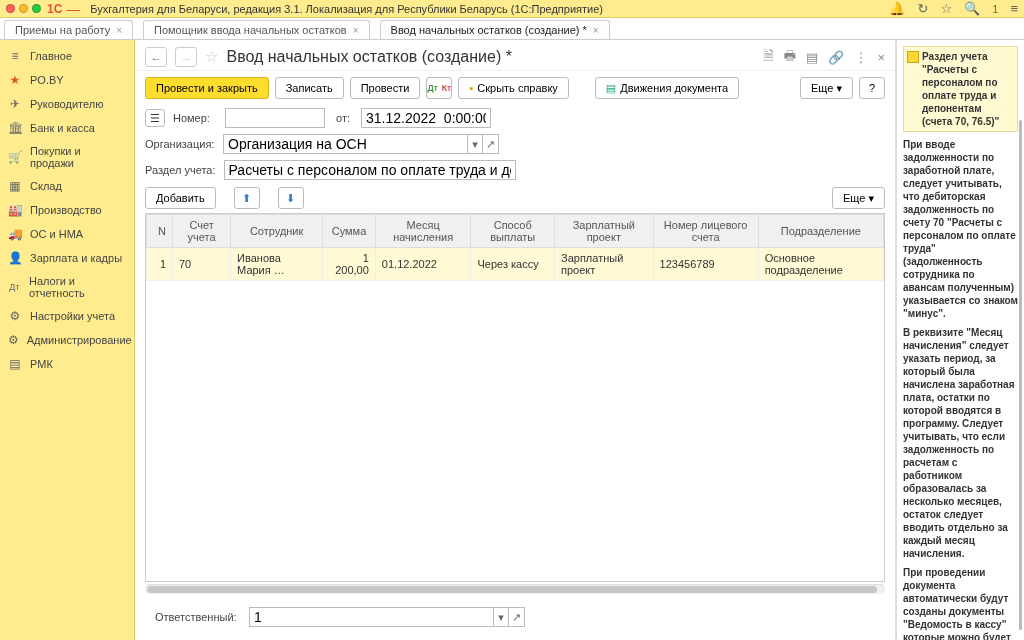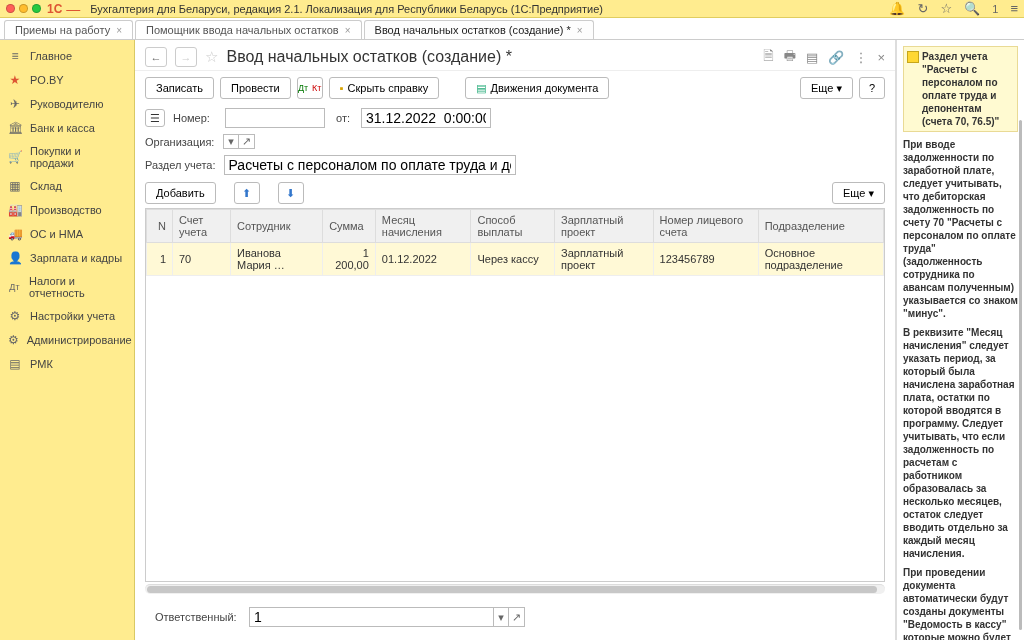--- a/index.html
+++ b/index.html
@@ -79,7 +79,7 @@
   </div>
   <span class="logo">1C</span>
   <span class="dash">—</span>
-  <span class="title">Бухгалтерия для Беларуси, редакция 2.1. Локализация для Республики Беларусь   (1С:Предприятие)</span>
+  <span class="title">Бухгалтерия для Беларуси, редакция 3.1. Локализация для Республики Беларусь   (1С:Предприятие)</span>
   <div class="ticons">
     <span>🔔</span>
     <span>↻</span>

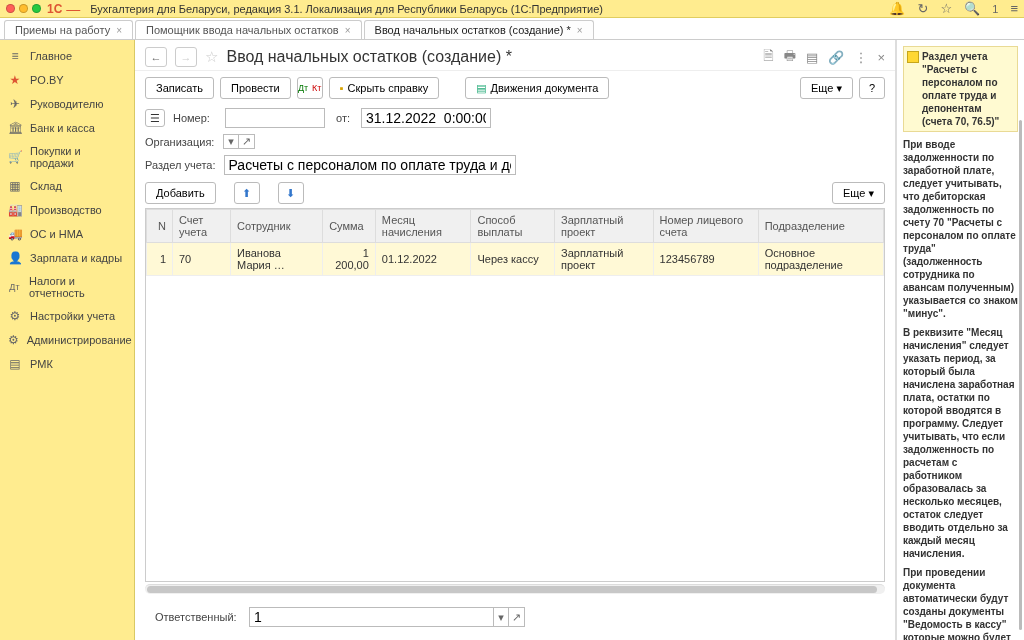--- a/index.html
+++ b/index.html
@@ -16,7 +16,7 @@
 .titlebar .ticons span { cursor: pointer; }
 
 .tabbar { background: #fff; border-bottom: 1px solid #ccc; display: flex; height: 22px; padding-left: 4px; }
-.tabbar .tab { padding: 3px 10px; border: 1px solid #ccc; border-bottom: none; background: #fff; margin-right: 2px; border-radius: 3px 3px 0 0; font-size: 11px; display: flex; align-items: center; gap: 6px; cursor: pointer; color: #555; margin-top: 2px; }
+.tabbar .tab { padding: 3px 10px; border: 1px solid #ccc; border-bottom: none; background: #fff; margin-right: 10px; border-radius: 3px 3px 0 0; font-size: 11px; display: flex; align-items: center; gap: 6px; cursor: pointer; color: #555; margin-top: 2px; }
 .tabbar .tab.active { background: #fdfdfd; color: #222; }
 .tabbar .close { color: #999; font-size: 10px; }
 

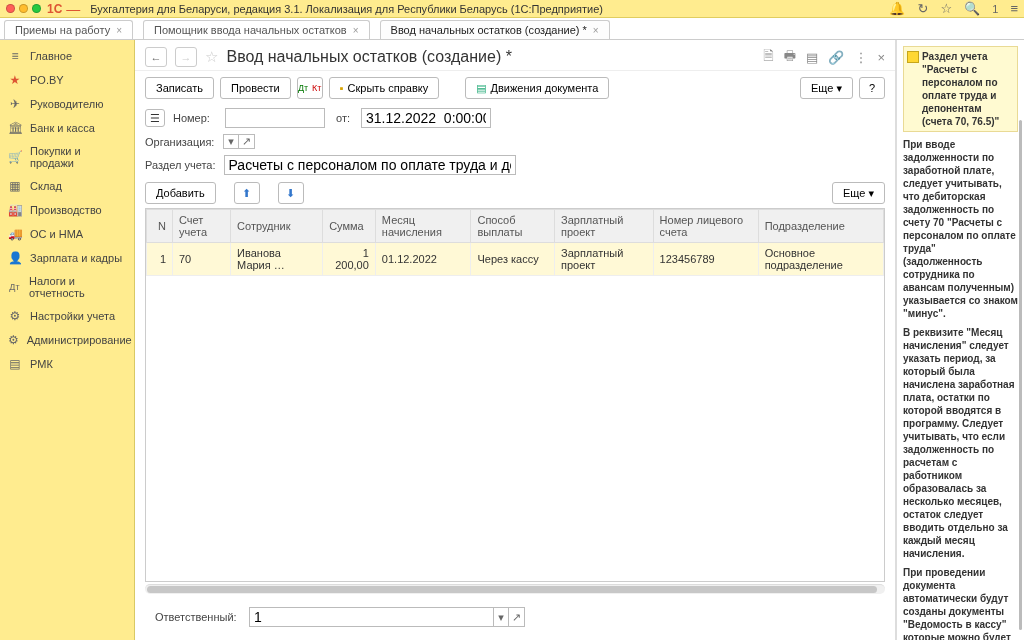--- a/index.html
+++ b/index.html
@@ -178,6 +178,7 @@
     </div>
 
     <div class="toolbar">
+      <button class="btn primary">Провести и закрыть</button>
       <button class="btn">Записать</button>
       <button class="btn">Провести</button>
       <button class="btn icon-only" style="font-size:9px;color:#070">Дт<span style="color:#c00">Кт</span></button>

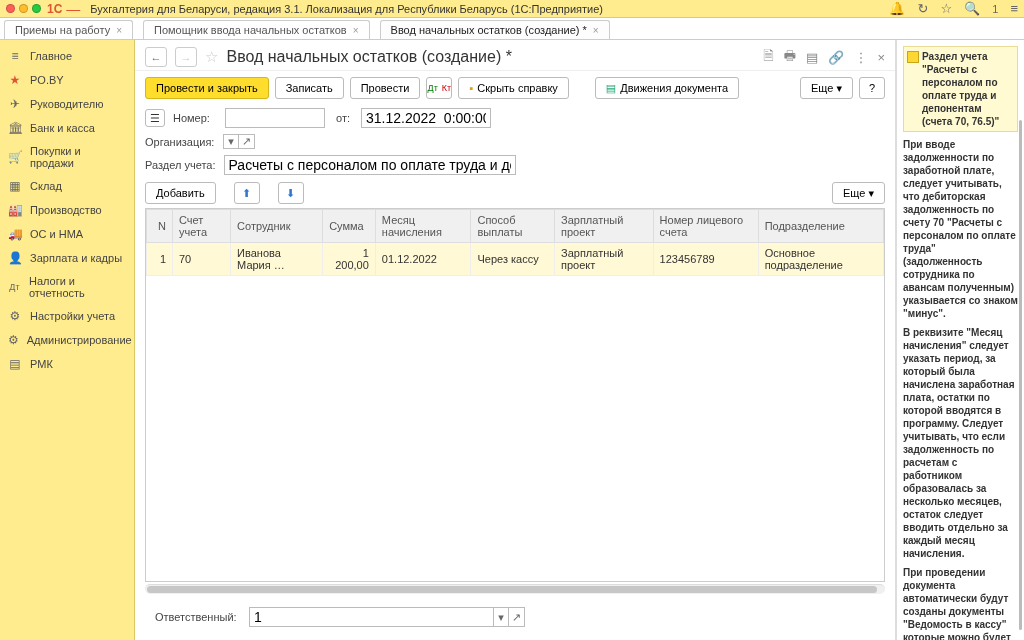--- a/index.html
+++ b/index.html
@@ -206,6 +206,7 @@
     <div class="formrow">
       <label style="min-width:70px">Организация:</label>
       <div class="combo">
+        <input class="input" style="width: 244px;" value="Организация на ОСН">
         <div class="dd">▾</div>
         <div class="ext">↗</div>
       </div>

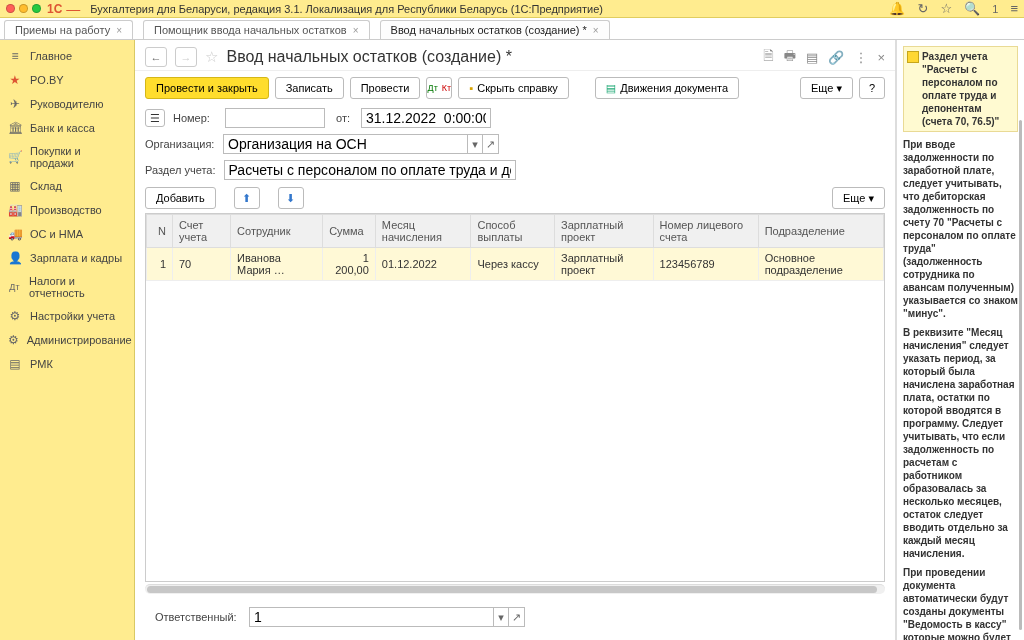--- a/index.html
+++ b/index.html
@@ -49,7 +49,7 @@
 
 .grid { flex: 1; margin: 0 10px; border: 1px solid #ccc; overflow: hidden; display: flex; flex-direction: column; }
 .grid table { width: 100%; border-collapse: collapse; font-size: 11px; }
-.grid th { background: #f0f0f0; border: 1px solid #ddd; padding: 4px 6px; text-align: left; font-weight: 400; color: #555; }
+.grid th { background: #f0f0f0; border: 1px solid #ddd; padding: 4px 6px; text-align: center; font-weight: 400; color: #555; }
 .grid td { border: 1px solid #eee; padding: 4px 6px; }
 .grid tbody tr { background: #fff9d6; }
 .grid .n { text-align: right; width: 26px; }

